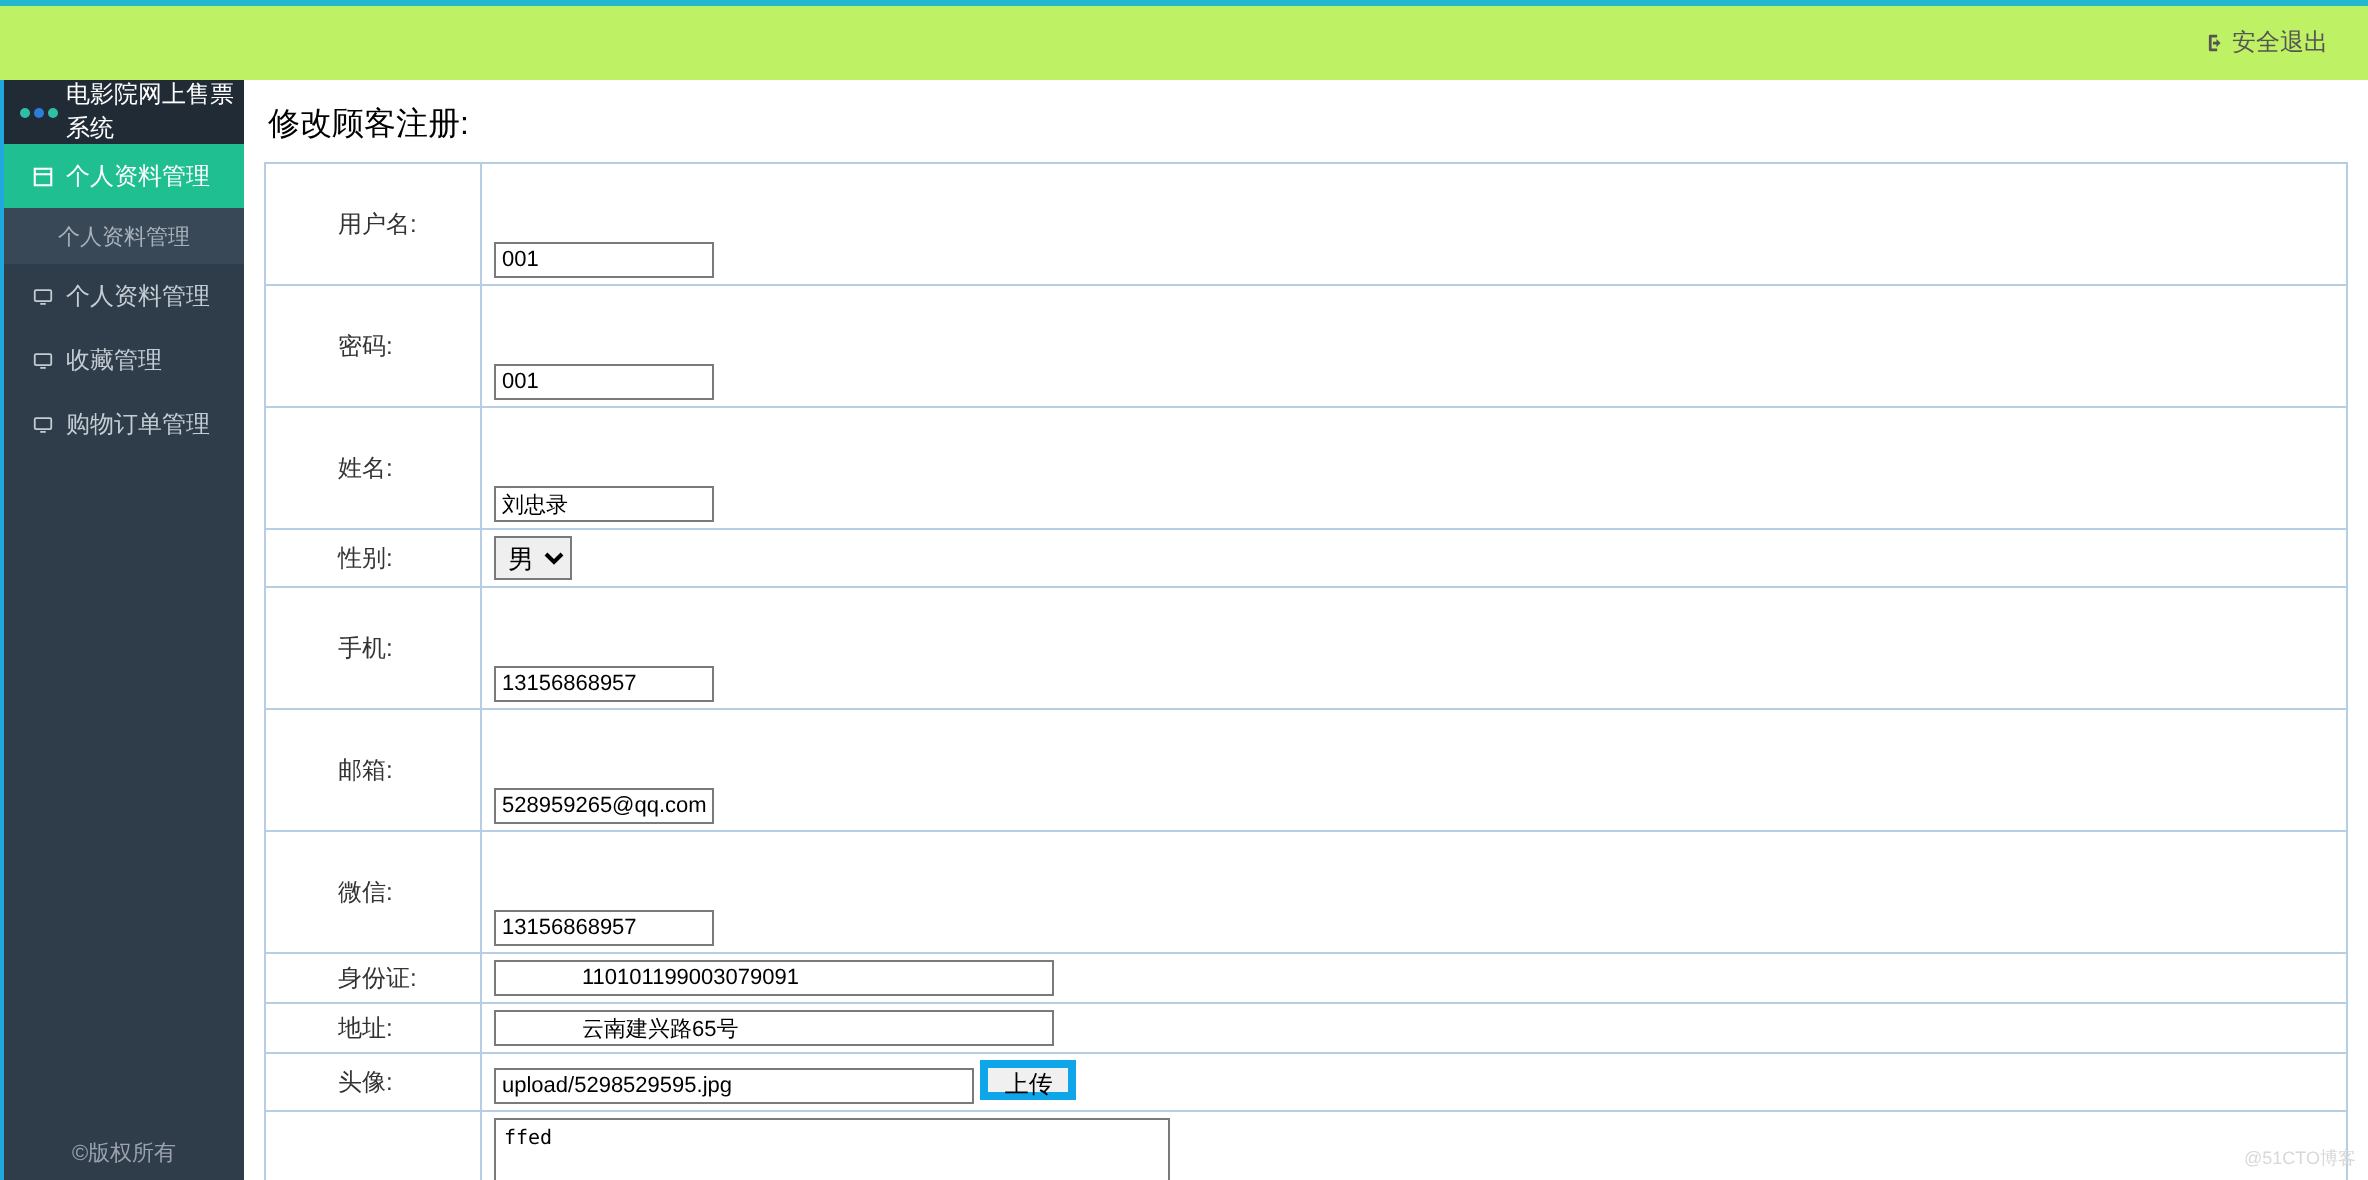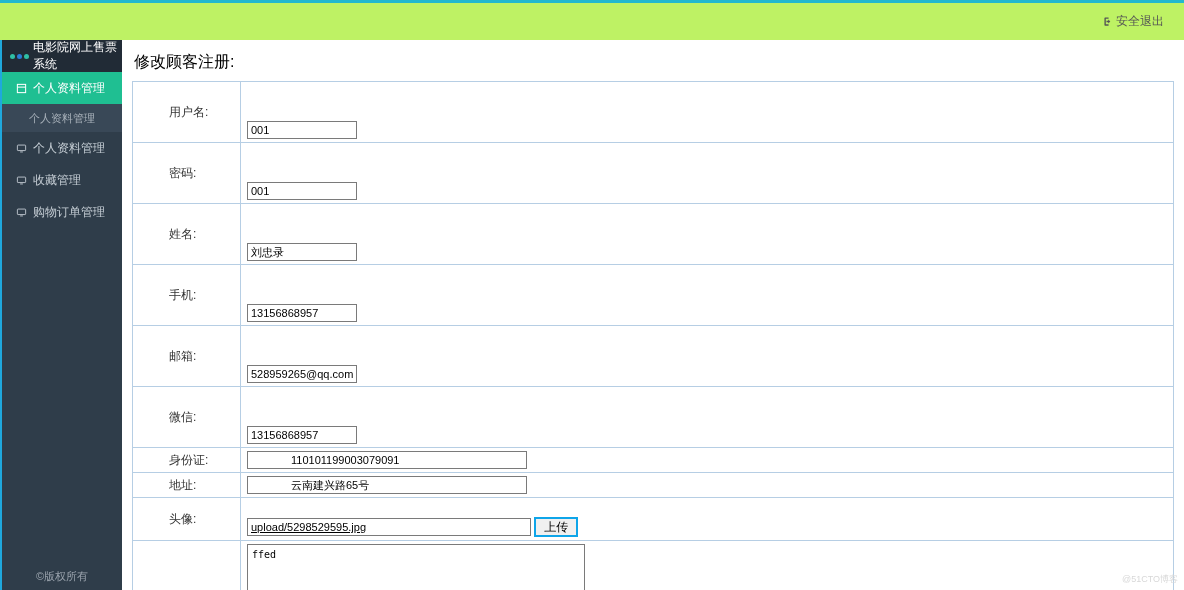--- a/index.html
+++ b/index.html
@@ -125,6 +125,14 @@
       <td><input type="text" class="w110" value="刘忠录" style=""></td>
     </tr>
     <tr>
+      <td class="label-cell">性别:</td>
+      <td>
+        <select>
+          <option>男</option>
+        </select>
+      </td>
+    </tr>
+    <tr>
       <td class="label-cell">手机:</td>
       <td><input type="text" class="w110" value="13156868957" style=""></td>
     </tr>

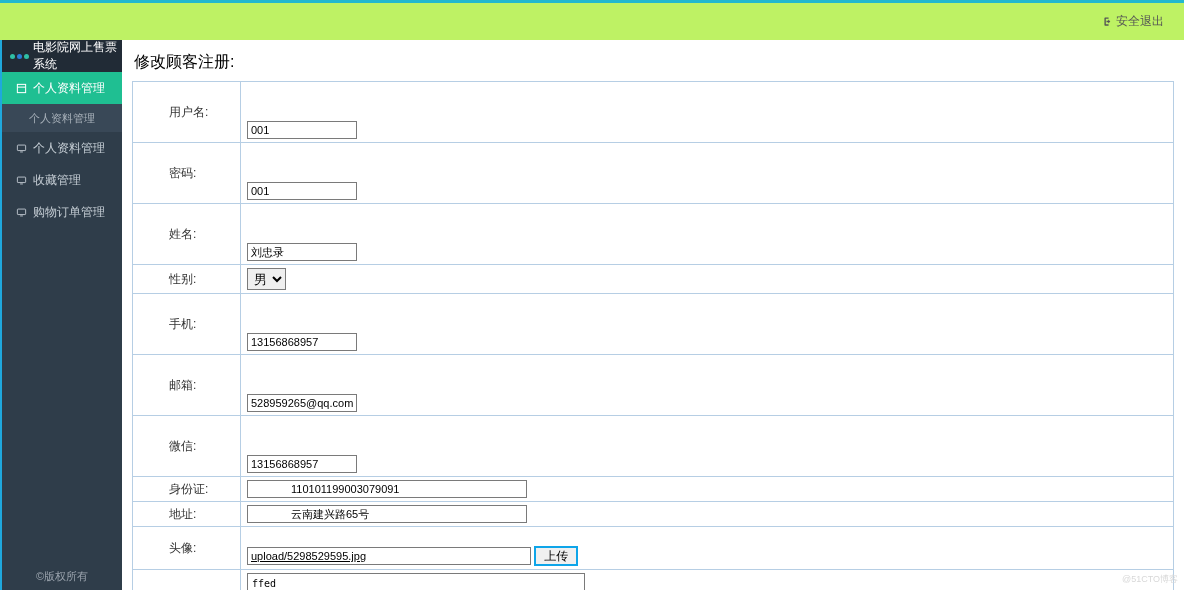--- a/index.html
+++ b/index.html
@@ -35,7 +35,7 @@
     
     input[type="text"] { height: 18px; border: 1px solid #7a7a7a; padding: 0 3px; font-size: 11px; font-family: inherit; }
     input.w110 { width: 110px; margin-top: 36px; }
-    input.wfile { width: 284px; text-decoration: underline; }
+    input.wfile { width: 240px; }
     input.waddr { width: 280px; padding-left: 43px; }
     select { height: 22px; border: 1px solid #7a7a7a; font-size: 13px; padding: 1px 2px; }
     textarea { width: 338px; height: 112px; border: 1px solid #7a7a7a; padding: 4px; font-size: 10px; font-family: monospace; resize: both; }

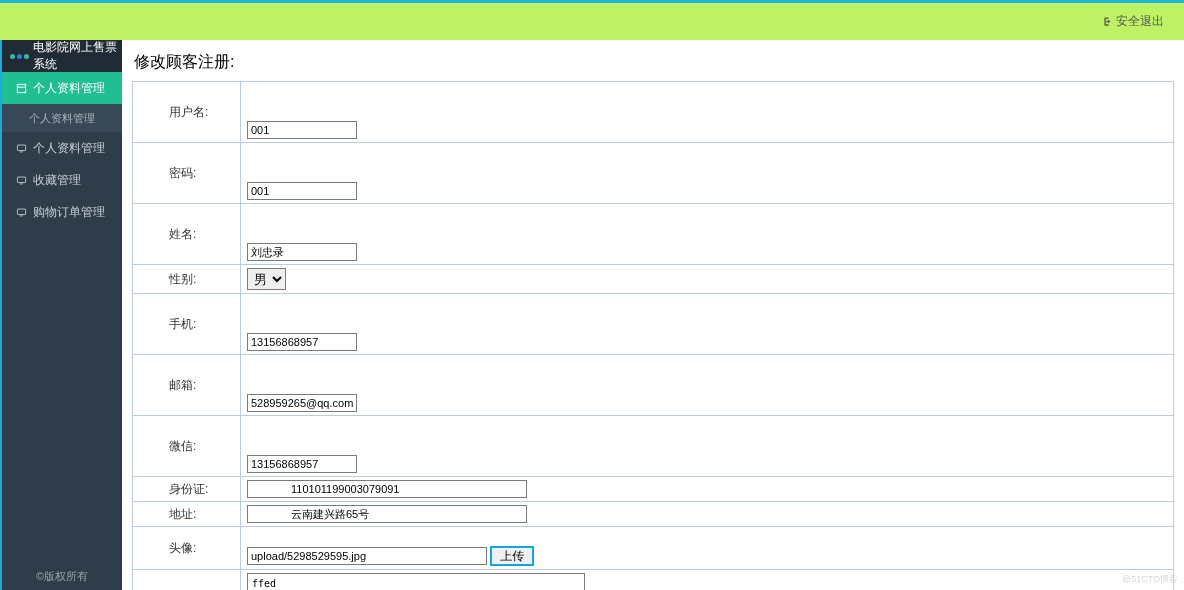--- a/index.html
+++ b/index.html
@@ -40,7 +40,7 @@
     select { height: 22px; border: 1px solid #7a7a7a; font-size: 13px; padding: 1px 2px; }
     textarea { width: 338px; height: 112px; border: 1px solid #7a7a7a; padding: 4px; font-size: 10px; font-family: monospace; resize: both; }
     
-    .btn { height: 20px; border: 2px solid #0ea5e9; background: #f0f0f0; padding: 0 8px; font-size: 12px; cursor: pointer; font-family: inherit; margin-top: 16px; }
+    .btn { height: 20px; border: 4px solid #0ea5e9; background: #f0f0f0; padding: 0 8px; font-size: 12px; cursor: pointer; font-family: inherit; }
     
     .watermark { position: absolute; right: 6px; bottom: 4px; font-size: 9px; color: #d8d8d8; }
   </style>

